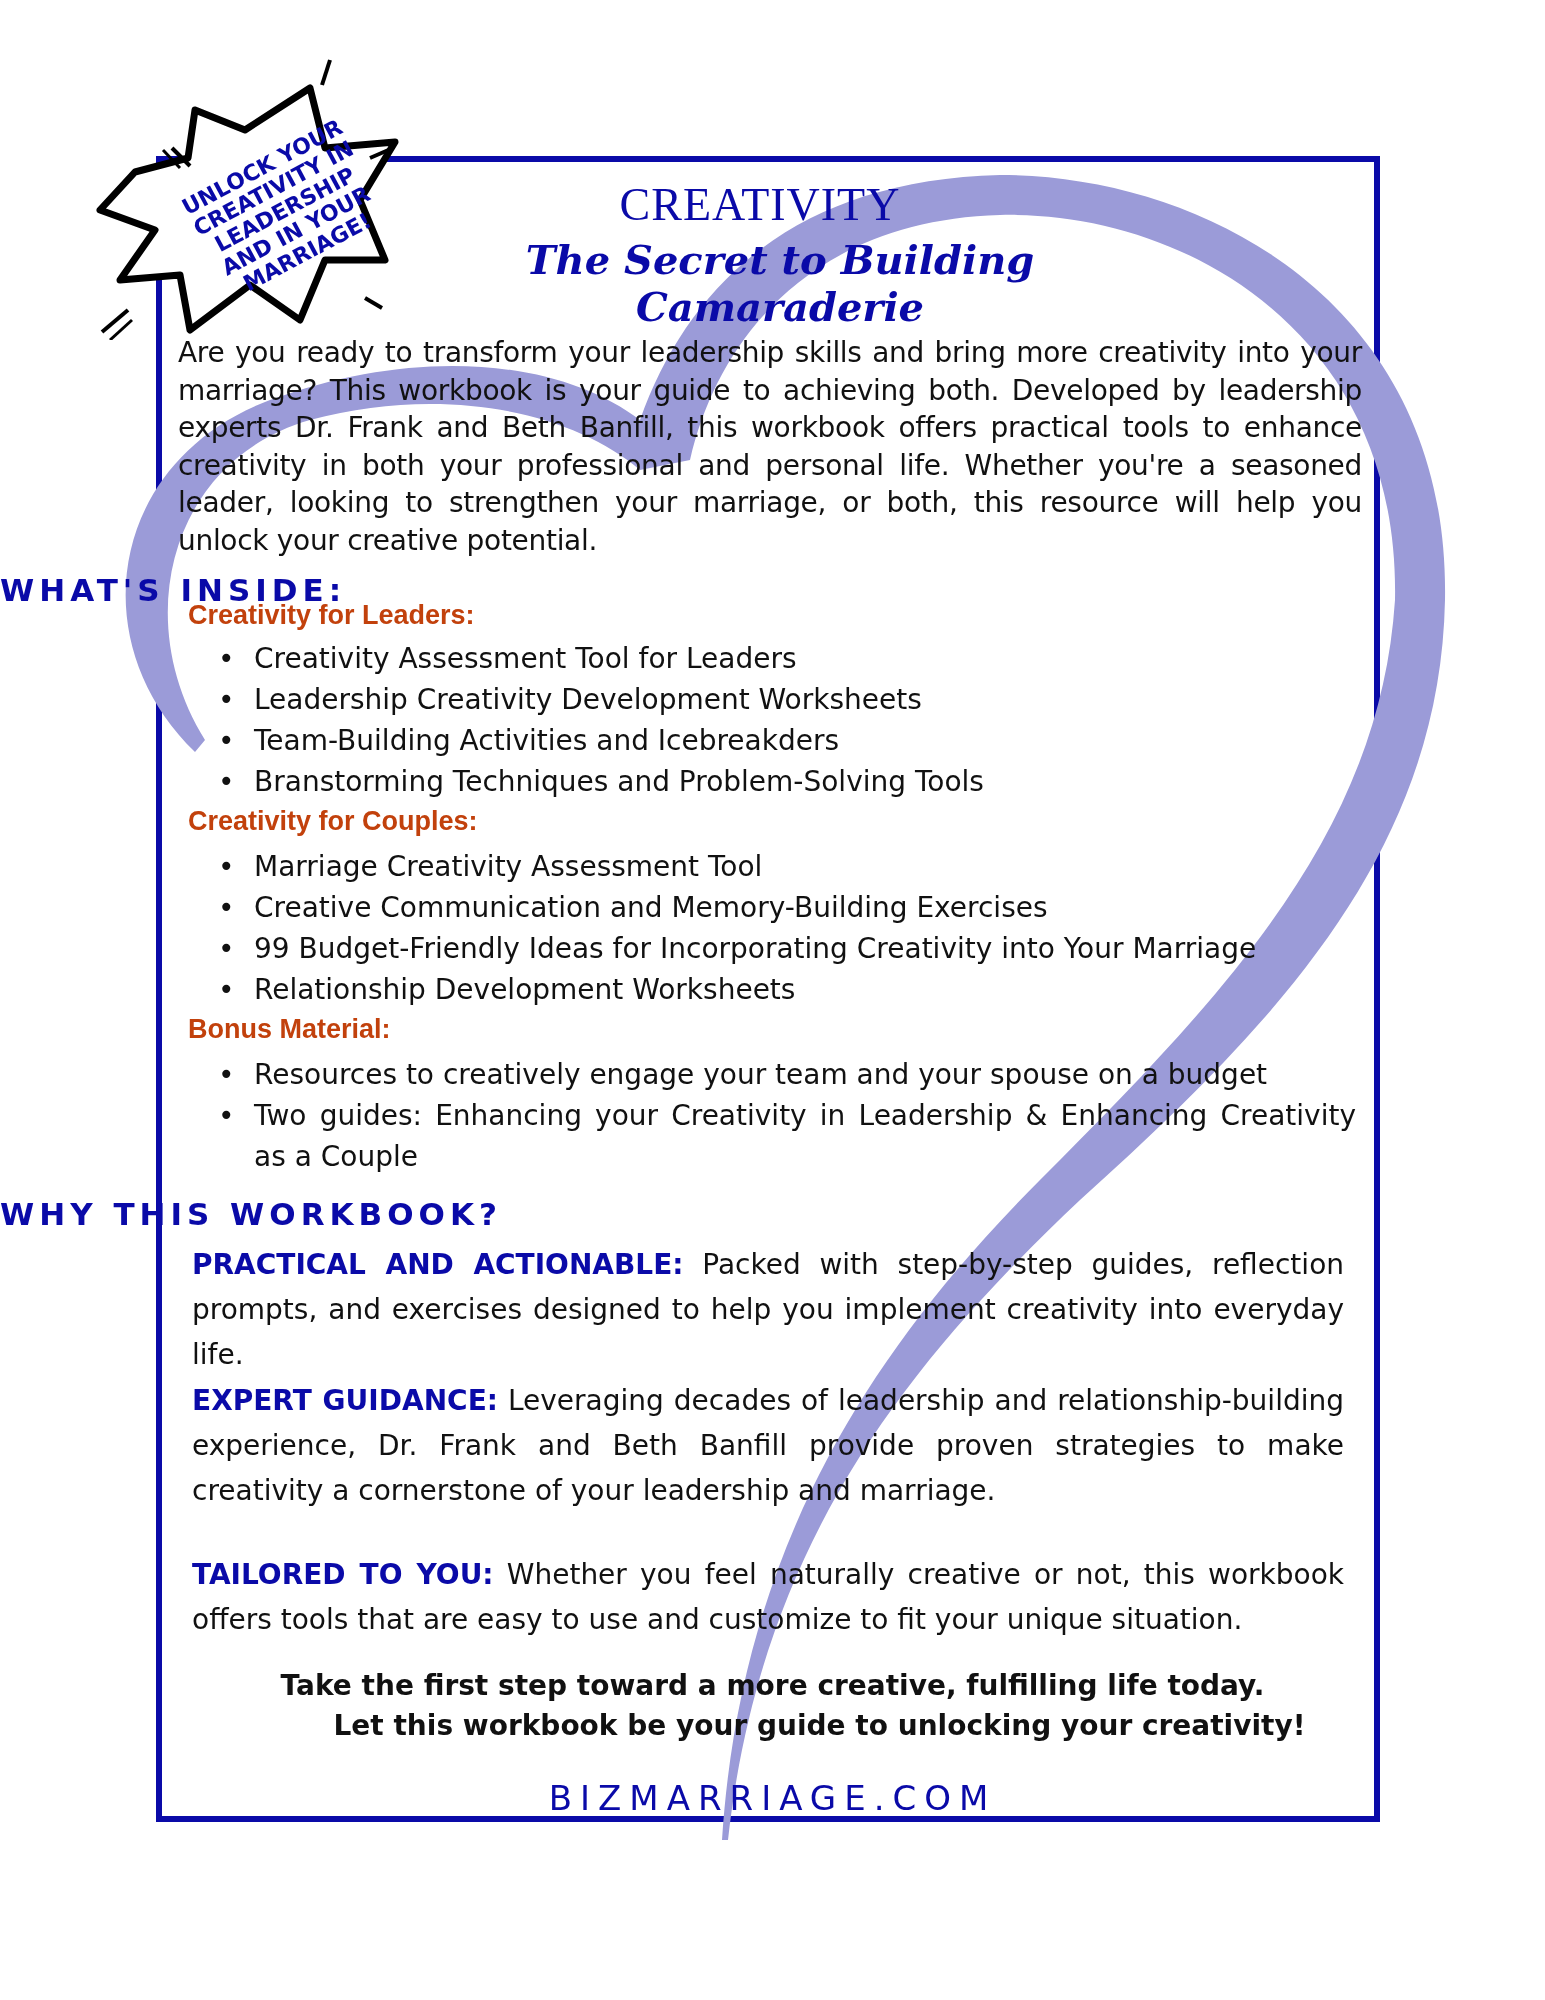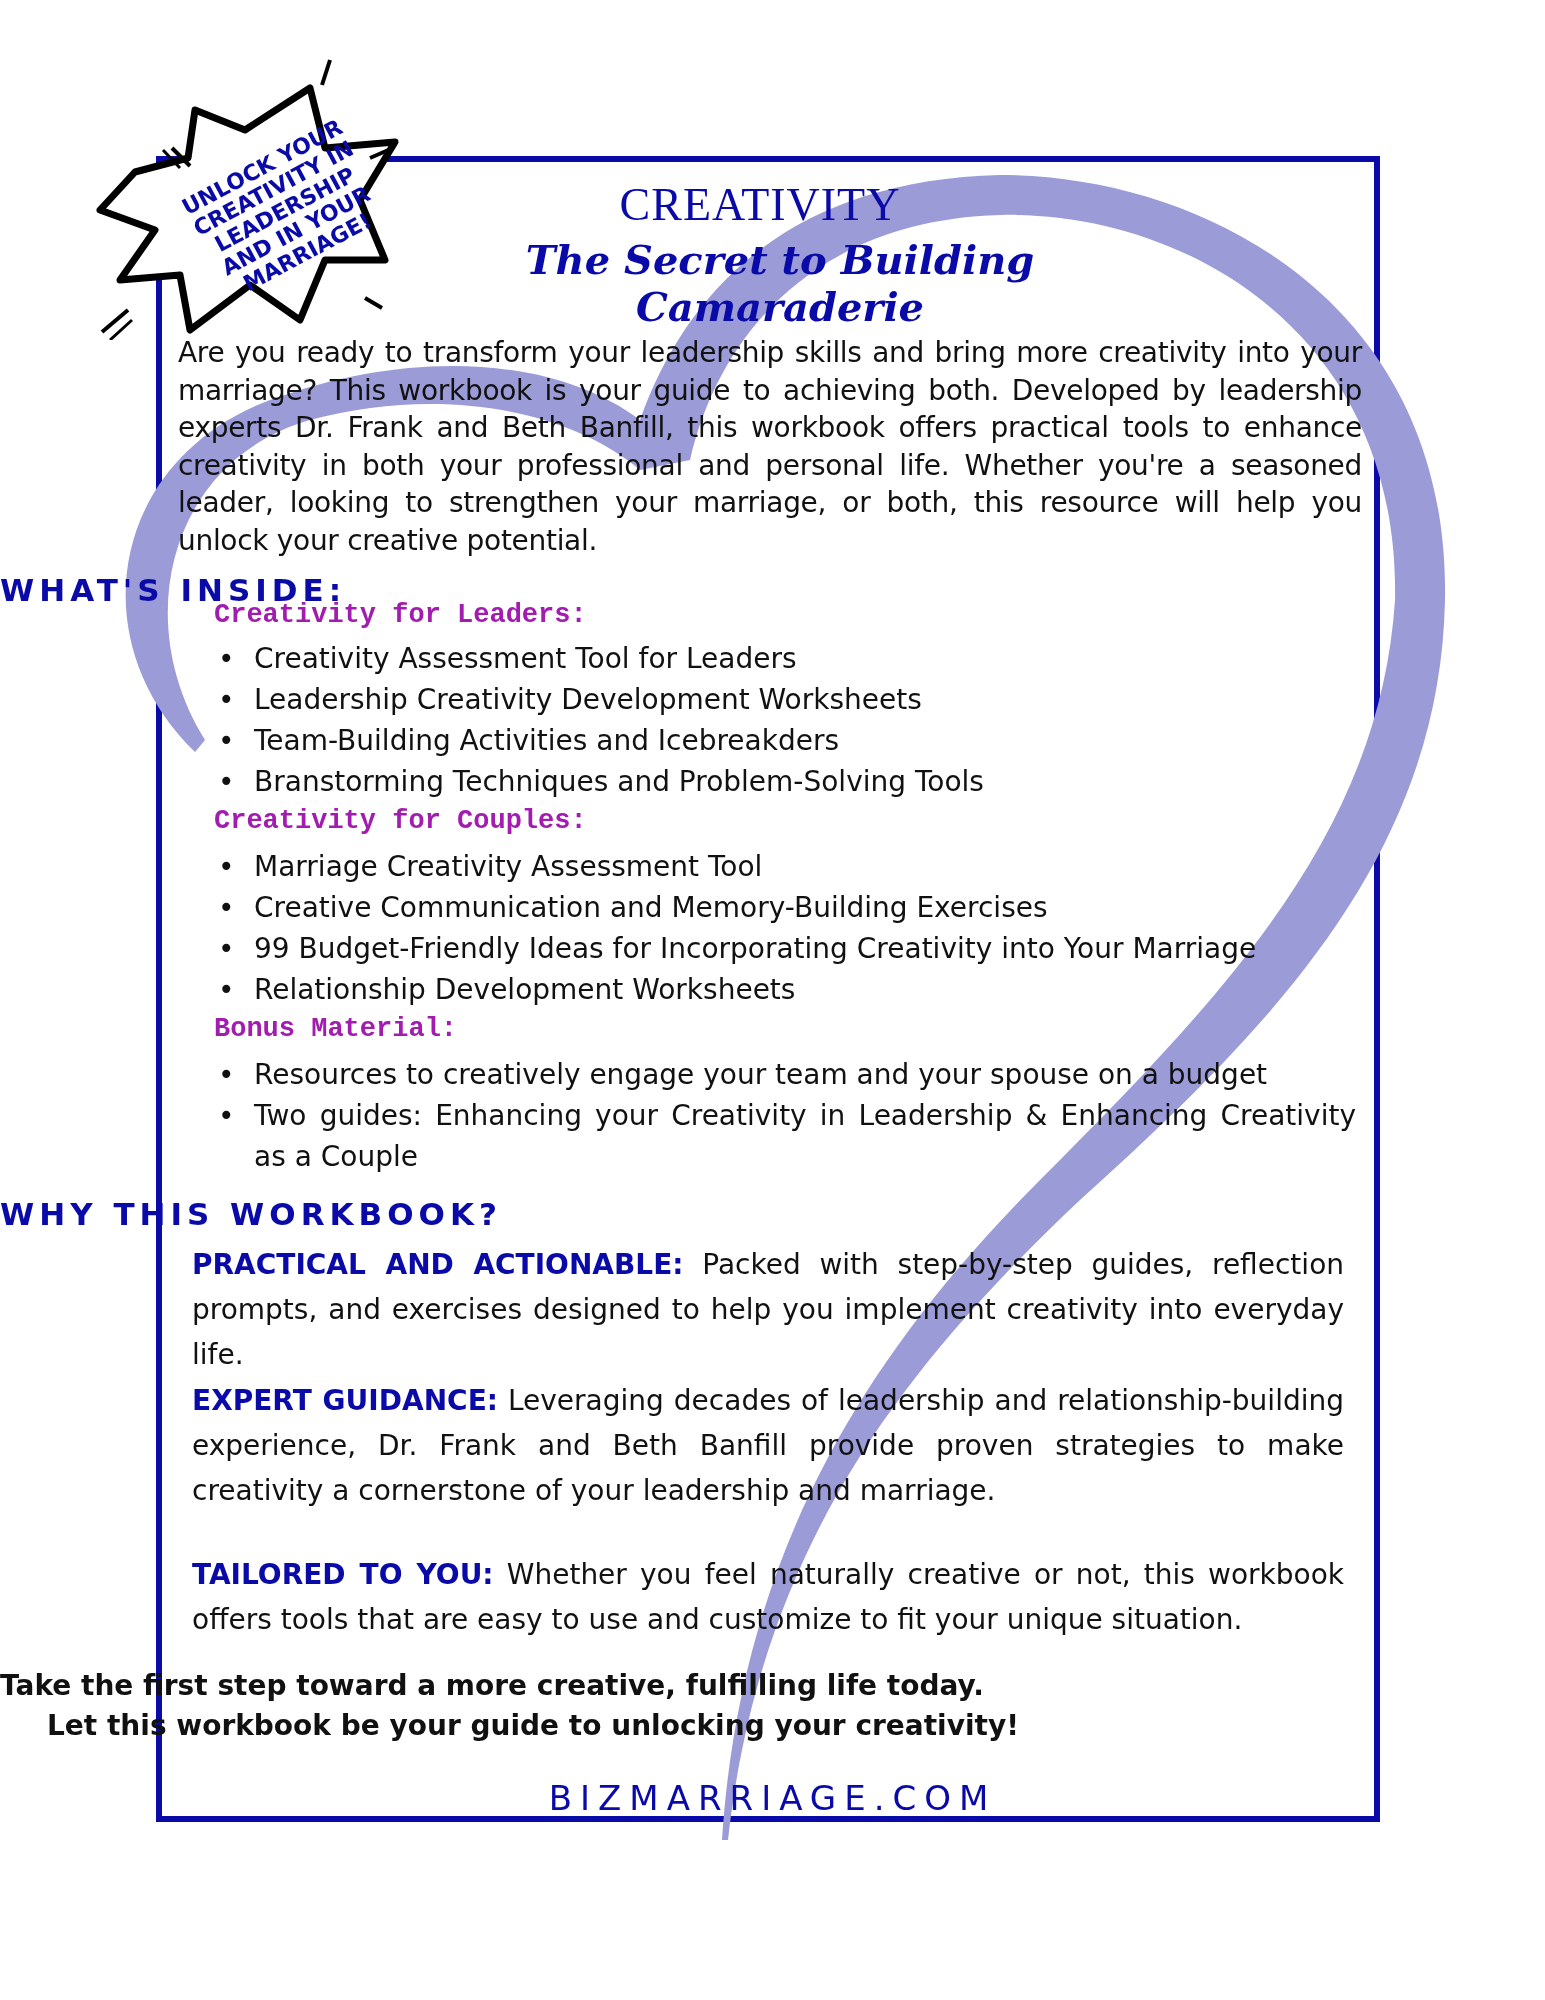--- a/index.html
+++ b/index.html
@@ -13,7 +13,7 @@
     .subtitle { position: absolute; left: 380px; top: 236px; width: 800px; text-align: center; color: #0a0aa8; font-family: "DejaVu Serif", serif; font-style: italic; font-size: 40px; font-weight: bold; }
     .intro { position: absolute; left: 178px; top: 334px; width: 1184px; font-size: 28px; line-height: 37.5px; text-align: justify; color: #111; font-family: "DejaVu Sans", sans-serif; letter-spacing: -0.3px; }
     .h2 { position: absolute; width: 1545px; text-align: left; color: #0a0aa8; font-weight: bold; font-size: 31px; letter-spacing: 5px; font-family: "DejaVu Sans", sans-serif; }
-    .cat { position: absolute; left: 214px; color: #a21caf; font-weight: bold; font-size: 27px; font-family: Liberation Mono, monospace; }
+    .cat { position: absolute; left: 188px; color: #c2410c; font-weight: bold; font-size: 27px; font-family: Liberation Sans, sans-serif; }
     .list { position: absolute; left: 218px; width: 1140px; margin: 0; padding: 0; list-style: none; font-size: 28px; line-height: 41px; font-family: "DejaVu Sans", sans-serif; }
     .list li { position: relative; padding-left: 36px; text-align: justify; }
     .list li .bullet { position: absolute; left: 0; top: 0; }

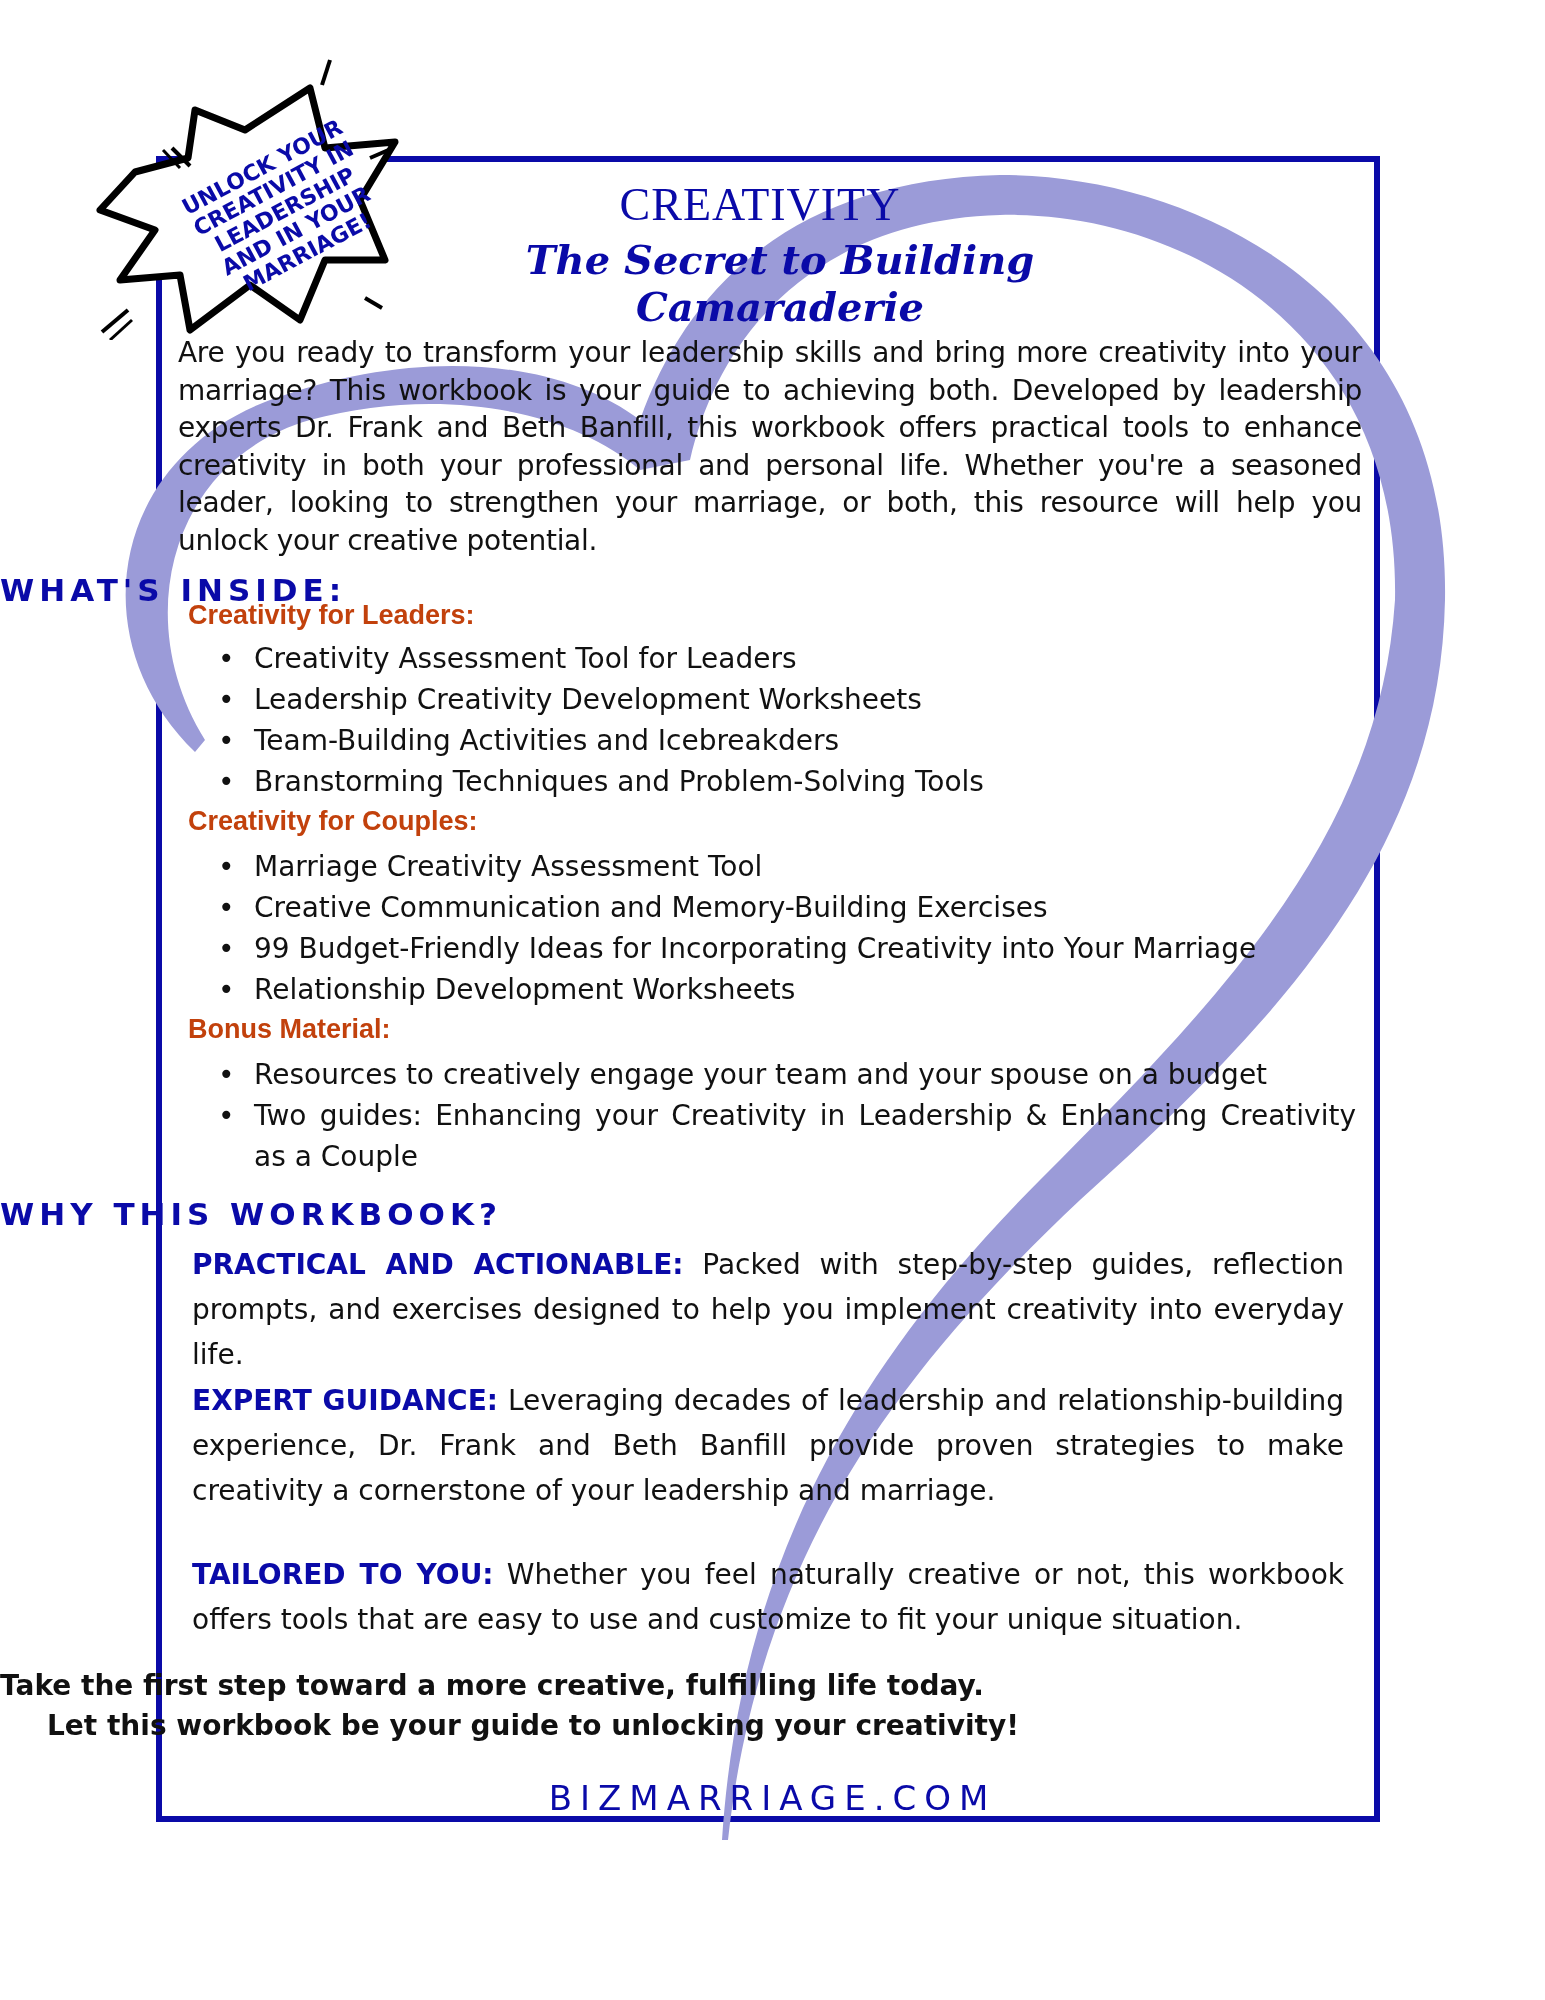--- a/index.html
+++ b/index.html
@@ -19,7 +19,7 @@
     .list li .bullet { position: absolute; left: 0; top: 0; }
     .why { position: absolute; left: 192px; width: 1152px; font-size: 28px; line-height: 45px; text-align: justify; font-family: "DejaVu Sans", sans-serif; }
     .why .lbl { color: #0a0aa8; font-weight: bold; }
-    .cta { position: absolute; width: 1545px; text-align: left; font-weight: bold; font-size: 28px; line-height: 40px; font-family: "DejaVu Sans", sans-serif; }
+    .cta { position: absolute; width: 1545px; text-align: center; font-weight: bold; font-size: 28px; line-height: 40px; font-family: "DejaVu Sans", sans-serif; }
     .site { position: absolute; top: 1778px; width: 1545px; text-align: center; color: #0a0aa8; font-weight: normal; font-size: 34px; letter-spacing: 8px; font-family: "DejaVu Sans", sans-serif; }
   </style>
 </head>

